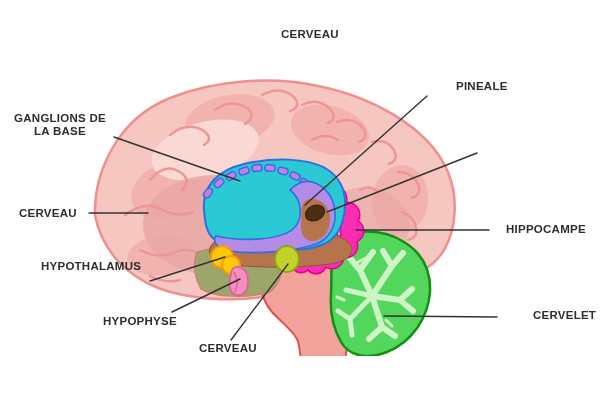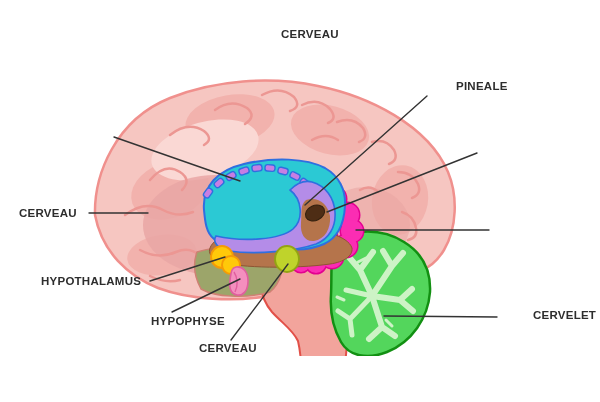--- a/index.html
+++ b/index.html
@@ -147,6 +147,7 @@
   </svg>
 
   <div class="lbl" style="left:281px;top:28px;">CERVEAU</div>
+  <div class="lbl block" style="left:5px;top:112px;">GANGLIONS DE LA BASE</div>
   <div class="lbl" style="left:456px;top:80px;">PINEALE</div>
   <div class="lbl" style="left:19px;top:207px;">CERVEAU</div>
   <div class="lbl" style="left:41px;top:275px;">HYPOTHALAMUS</div>

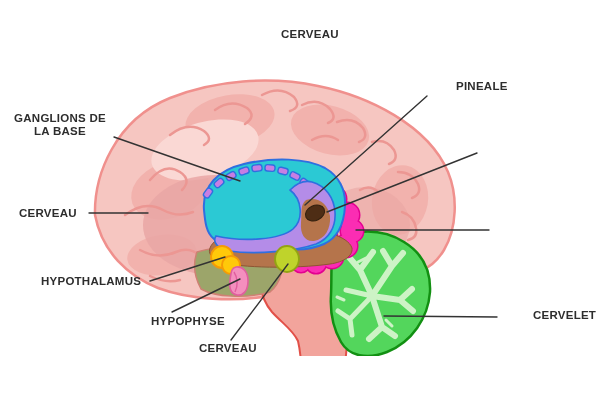--- a/index.html
+++ b/index.html
@@ -150,6 +150,7 @@
   <div class="lbl block" style="left:5px;top:112px;">GANGLIONS DE LA BASE</div>
   <div class="lbl" style="left:456px;top:80px;">PINEALE</div>
   <div class="lbl" style="left:19px;top:207px;">CERVEAU</div>
+  <div class="lbl" style="left:506px;top:223px;">HIPPOCAMPE</div>
   <div class="lbl" style="left:41px;top:275px;">HYPOTHALAMUS</div>
   <div class="lbl" style="left:521px;top:309px;margin-left:12px;">CERVELET</div>
   <div class="lbl" style="left:103px;top:315px;margin-left:48px;">HYPOPHYSE</div>

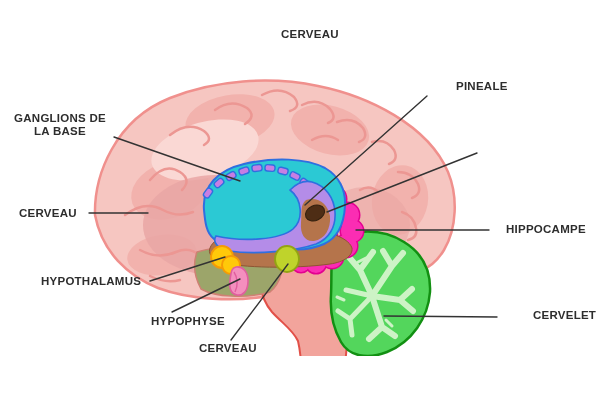--- a/index.html
+++ b/index.html
@@ -151,7 +151,7 @@
   <div class="lbl" style="left:456px;top:80px;">PINEALE</div>
   <div class="lbl" style="left:19px;top:207px;">CERVEAU</div>
   <div class="lbl" style="left:506px;top:223px;">HIPPOCAMPE</div>
-  <div class="lbl" style="left:41px;top:275px;">HYPOTHALAMUS</div>
+  <div class="lbl" style="left:41px;top:260px;">HYPOTHALAMUS</div>
   <div class="lbl" style="left:521px;top:309px;margin-left:12px;">CERVELET</div>
   <div class="lbl" style="left:103px;top:315px;margin-left:48px;">HYPOPHYSE</div>
   <div class="lbl" style="left:199px;top:342px;">CERVEAU</div>

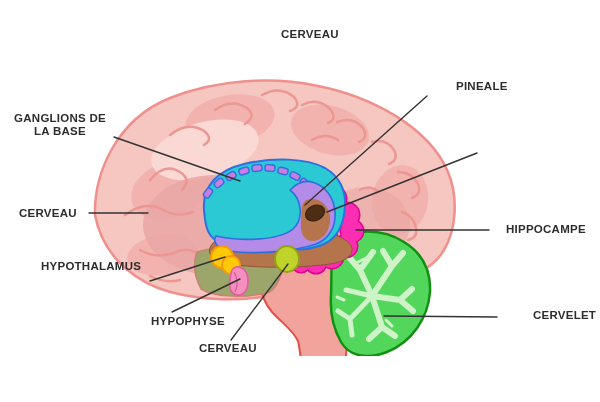--- a/index.html
+++ b/index.html
@@ -153,7 +153,7 @@
   <div class="lbl" style="left:506px;top:223px;">HIPPOCAMPE</div>
   <div class="lbl" style="left:41px;top:260px;">HYPOTHALAMUS</div>
   <div class="lbl" style="left:521px;top:309px;margin-left:12px;">CERVELET</div>
-  <div class="lbl" style="left:103px;top:315px;margin-left:48px;">HYPOPHYSE</div>
+  <div class="lbl" style="left:103px;top:315px;">HYPOPHYSE</div>
   <div class="lbl" style="left:199px;top:342px;">CERVEAU</div>
 </div>
 

